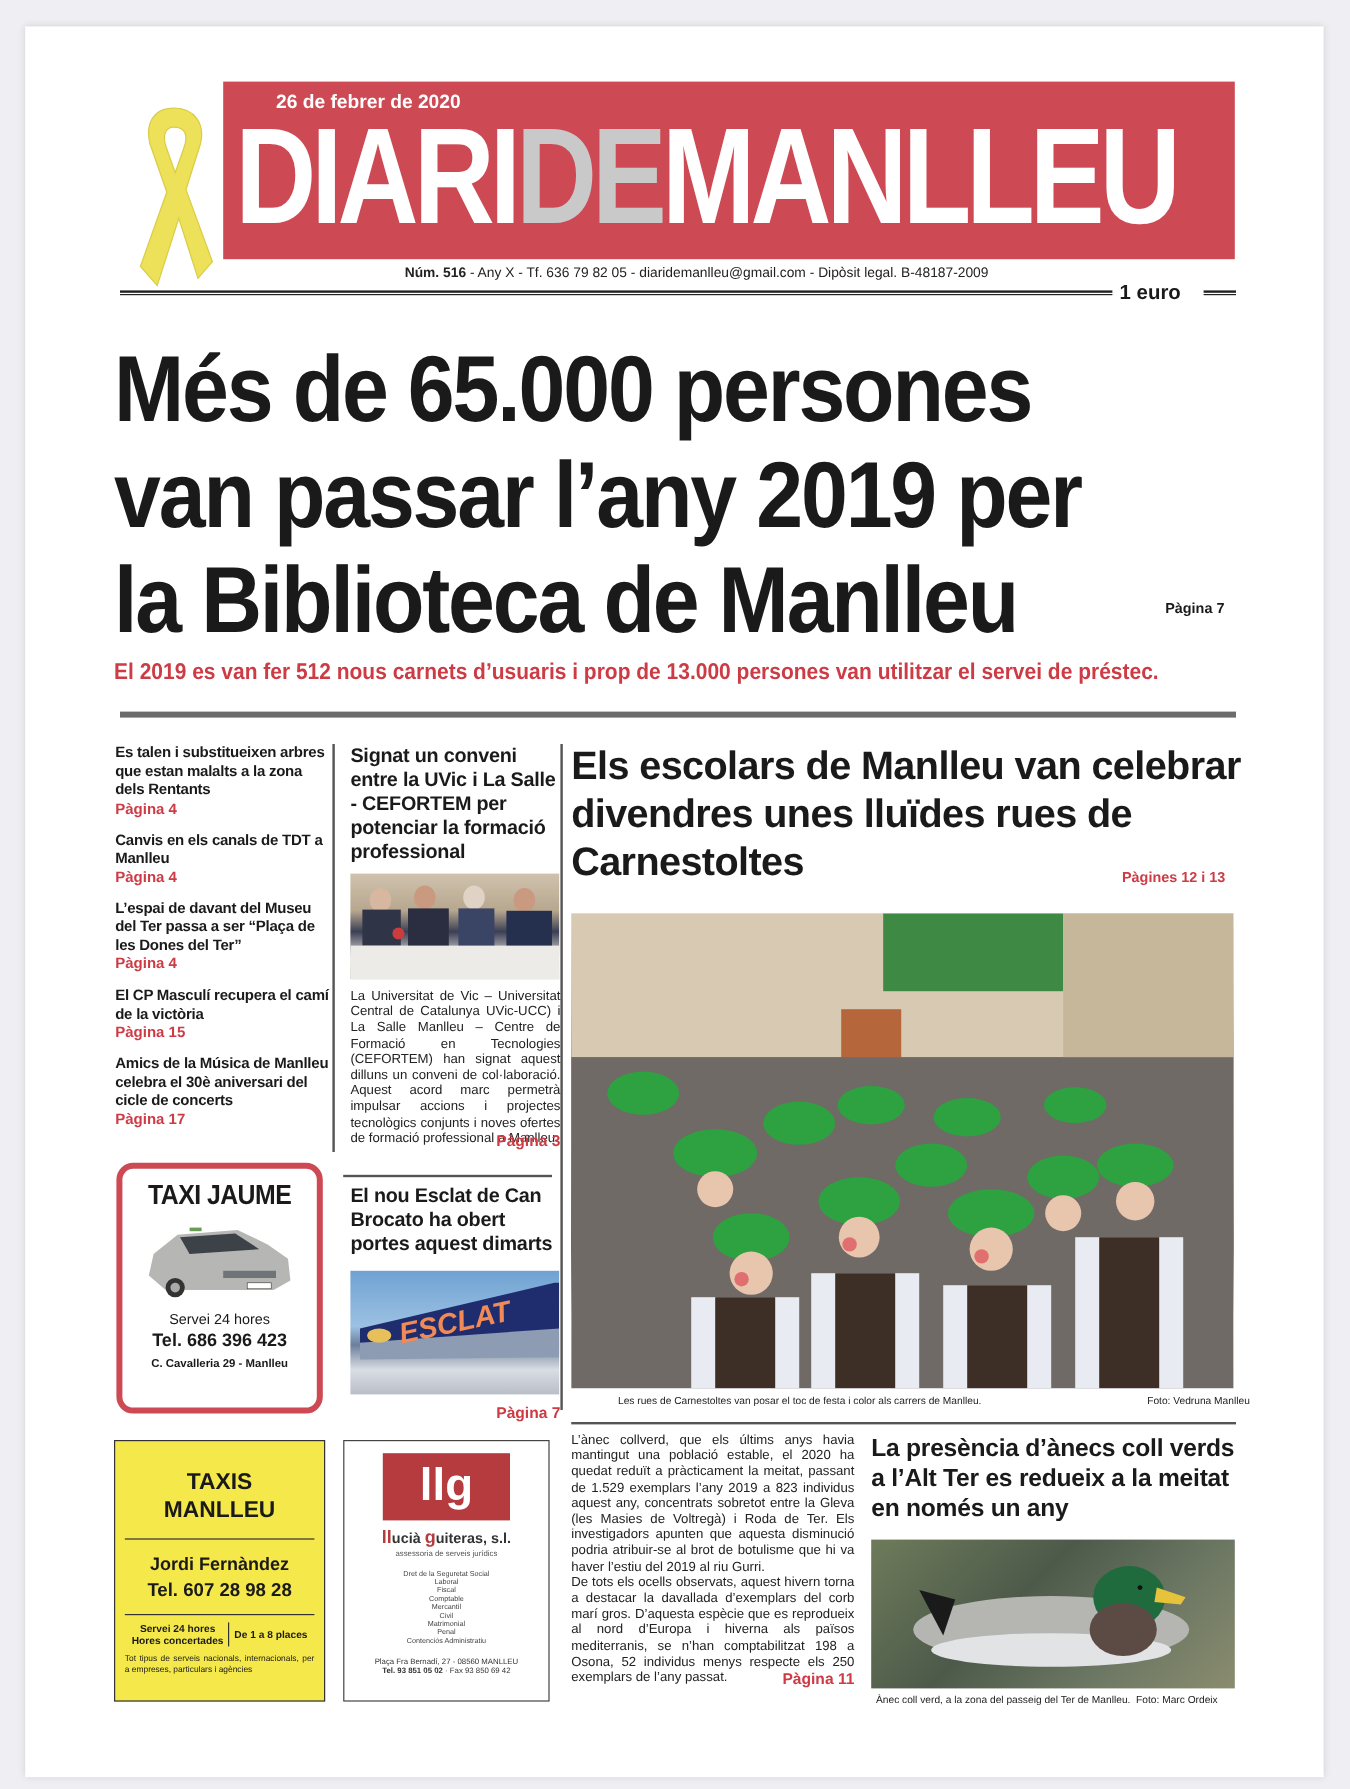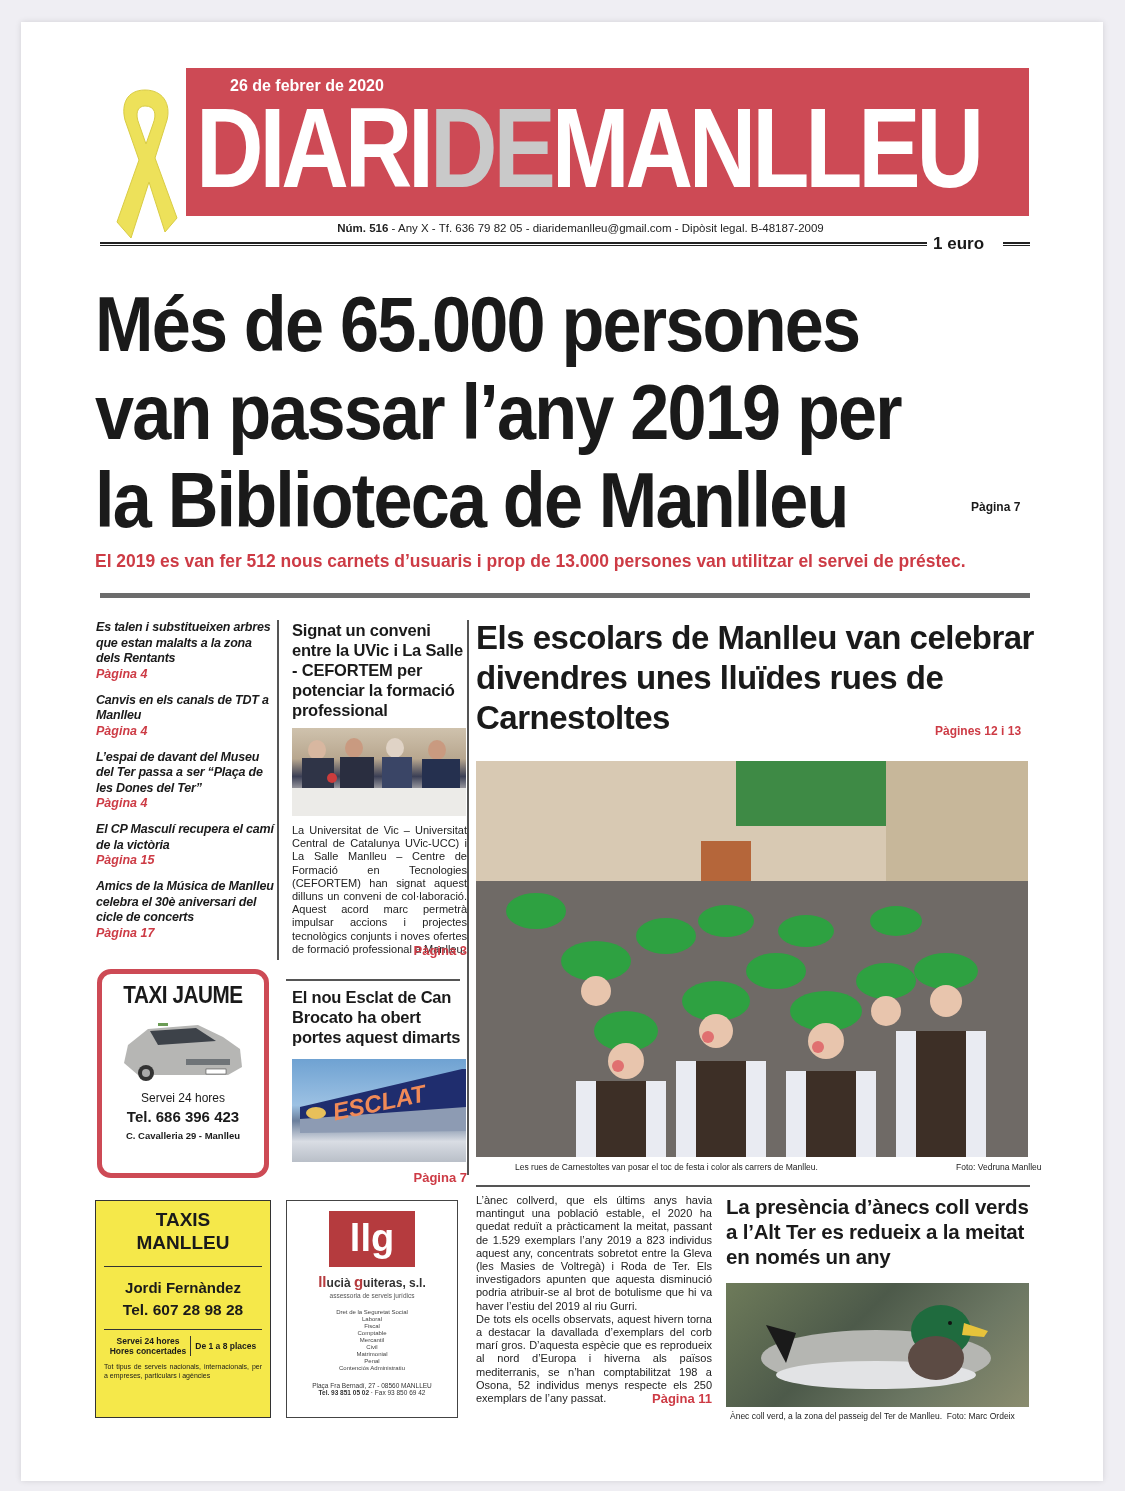--- a/index.html
+++ b/index.html
@@ -28,7 +28,7 @@
 
   
   .briefs { left: 75px; top: 598px; width: 180px; }
-  .brief { margin-bottom: 11px; font-style: italic; }
+  .brief { margin-bottom: 11px; }
   .brief-title { font-weight: bold; font-size: 12.5px; line-height: 15.5px; color: #1a1a1a; letter-spacing: -0.2px; }
   .red-link { color: #cd3b45; font-weight: bold; font-size: 12.5px; line-height: 15px; }
 

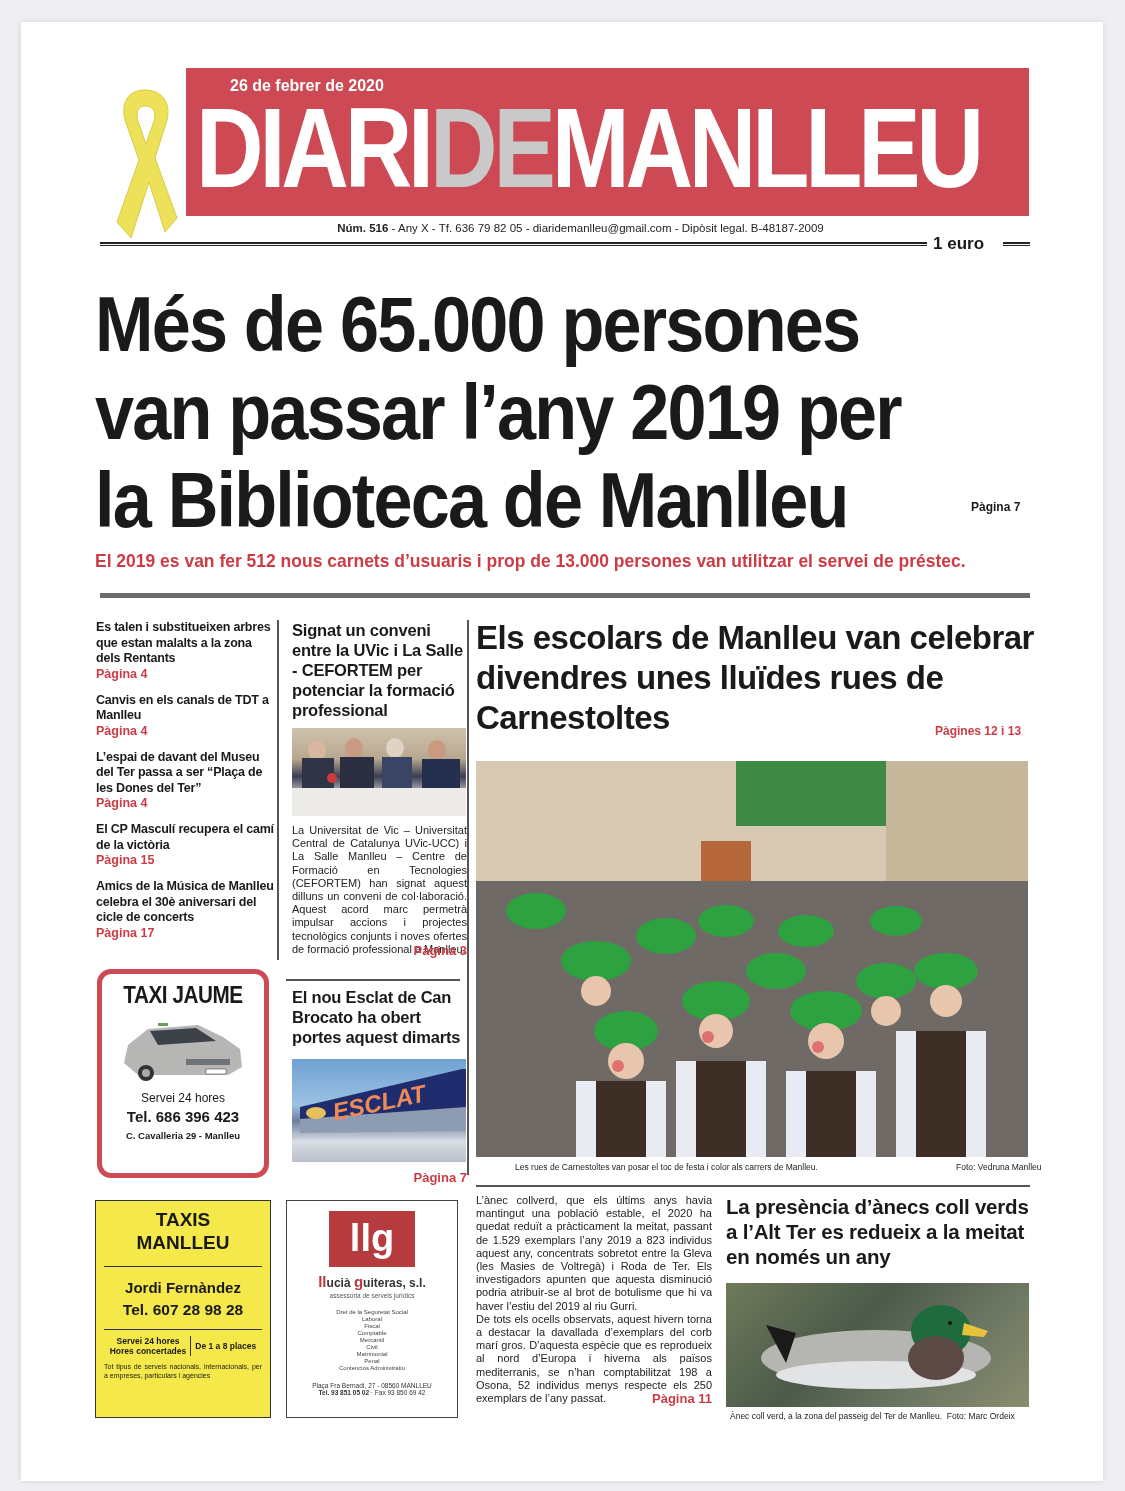--- a/index.html
+++ b/index.html
@@ -234,7 +234,7 @@
   </div>
 
   <div class="abs taxis-m">
-    <div style="font-weight:bold; font-size:19px; line-height:23px; margin-top:7px;">
+    <div style="font-weight:bold; font-size:19px; line-height:23px; margin-top:23px;">
       <div>TAXIS</div>
       <div>MANLLEU</div>
     </div>

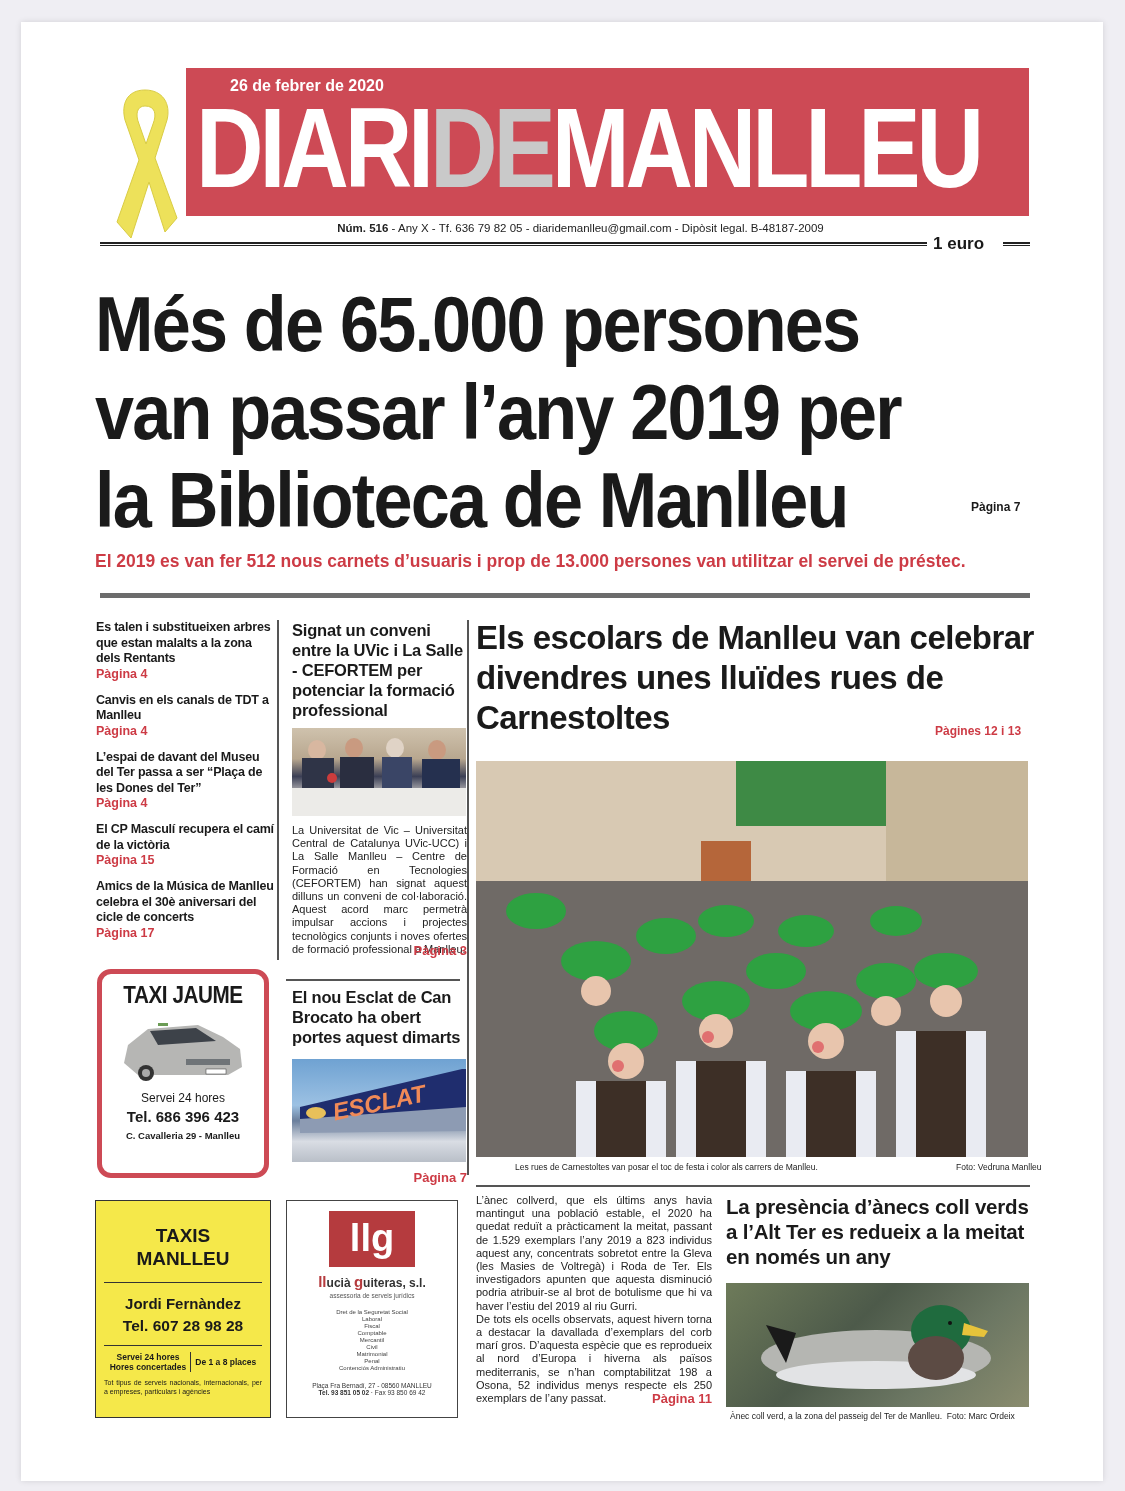--- a/index.html
+++ b/index.html
@@ -253,7 +253,7 @@
   </div>
 
   <div class="abs llg">
-    <div style="width:86px; height:56px; background:#b53b3e; margin:10px auto 0; color:#fff; font-size:38px; font-weight:bold; line-height:54px;">llg</div>
+    <div style="width:106px; height:56px; background:#b53b3e; margin:10px auto 0; color:#fff; font-size:38px; font-weight:bold; line-height:54px;">llg</div>
     <div style="font-size:12px; font-weight:bold; color:#333; margin-top:6px;"><span style="color:#b53b3e; font-size:15px;">ll</span><span>ucià </span><span style="color:#b53b3e; font-size:15px;">g</span><span>uiteras, s.l.</span></div>
     <div style="font-size:6.5px; color:#555; margin-top:2px;">assessoria de serveis jurídics</div>
     <div style="font-size:6px; line-height:7px; color:#444; margin-top:10px;">

